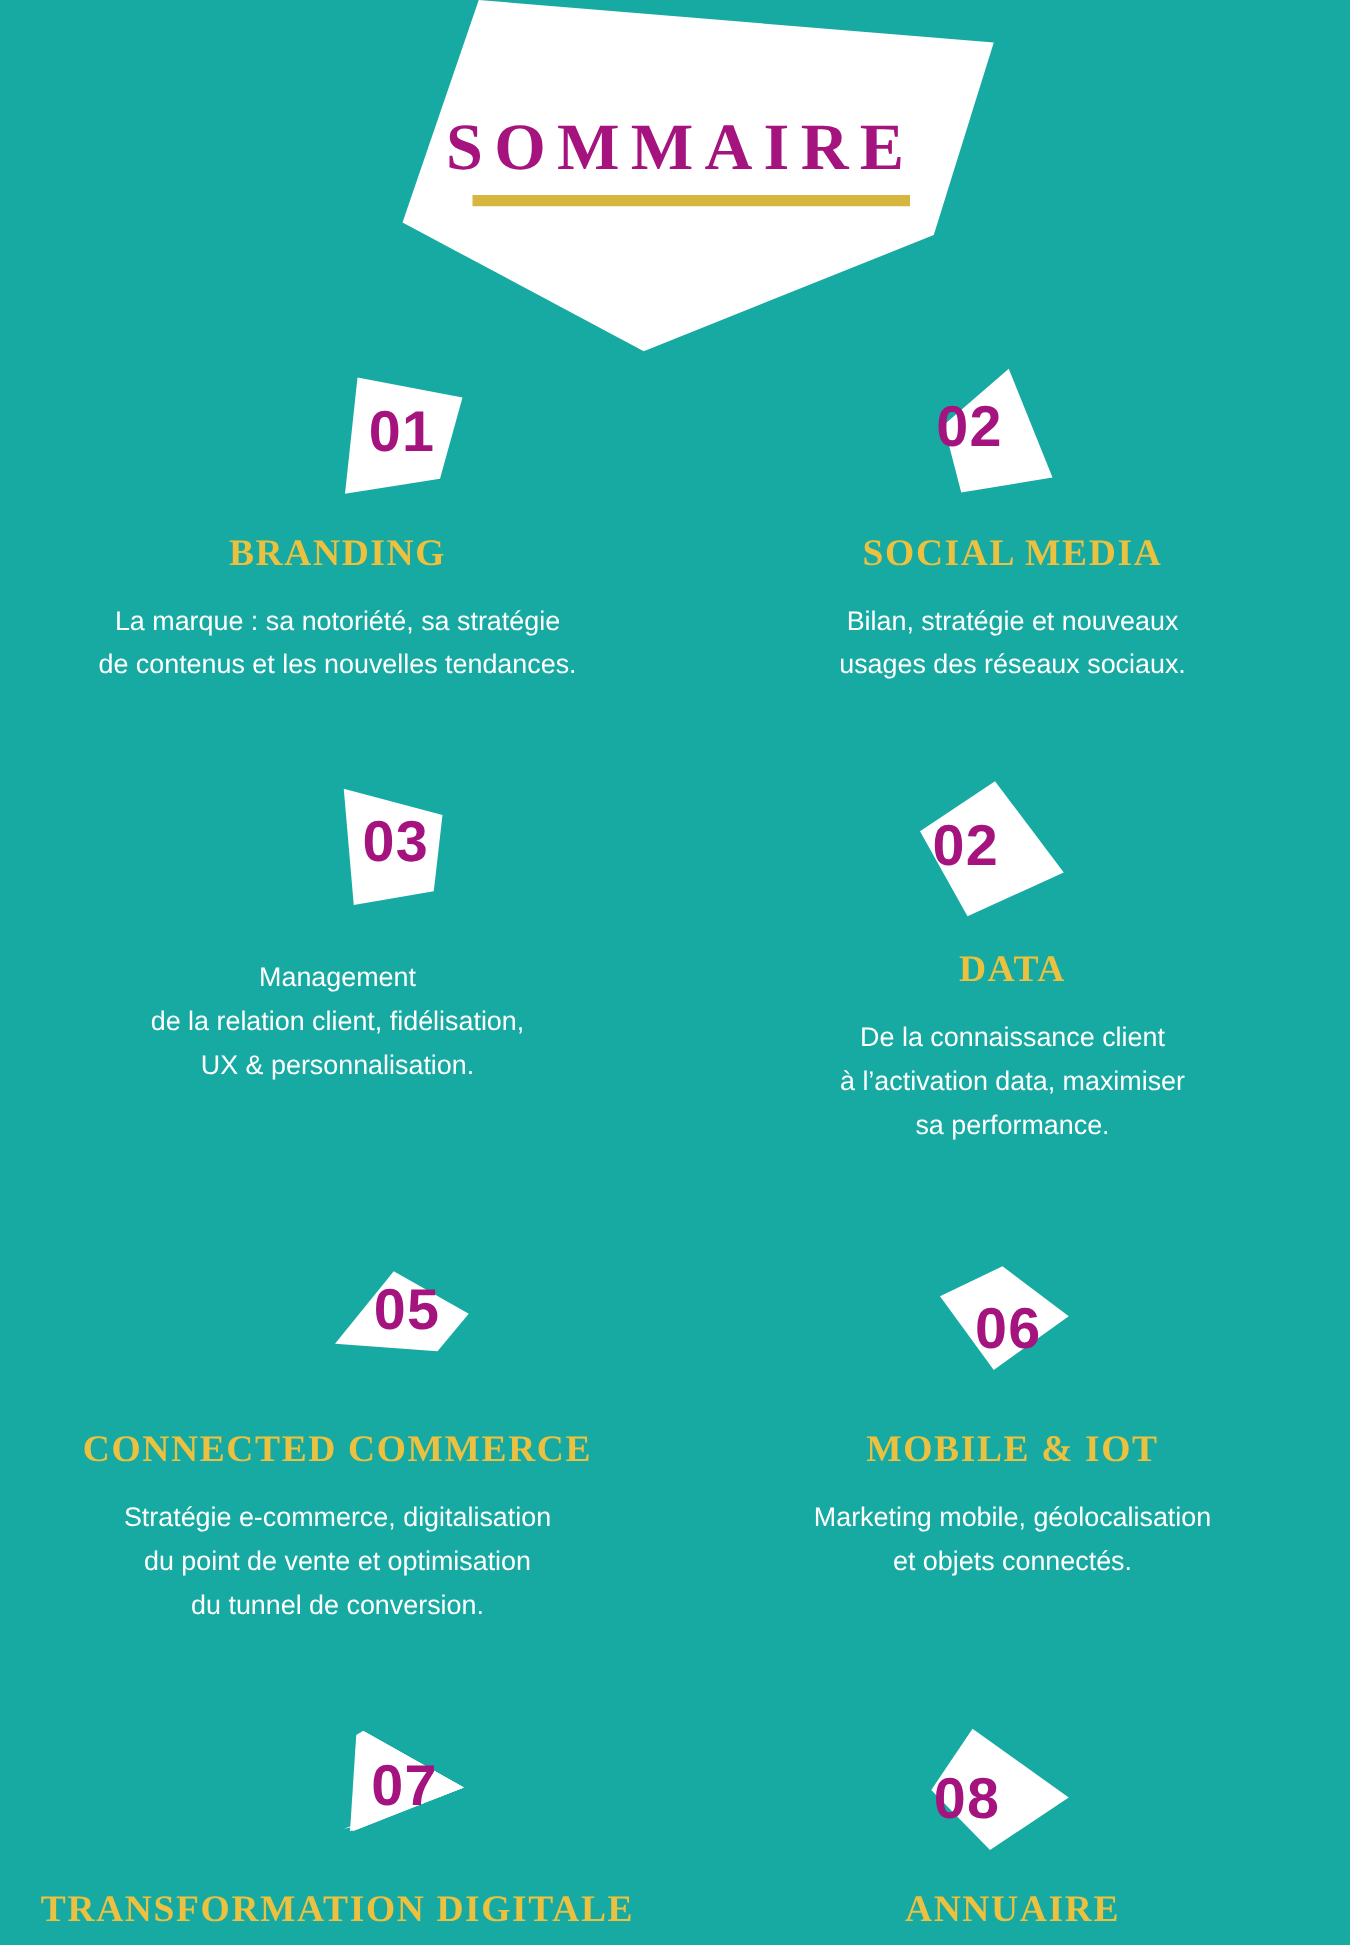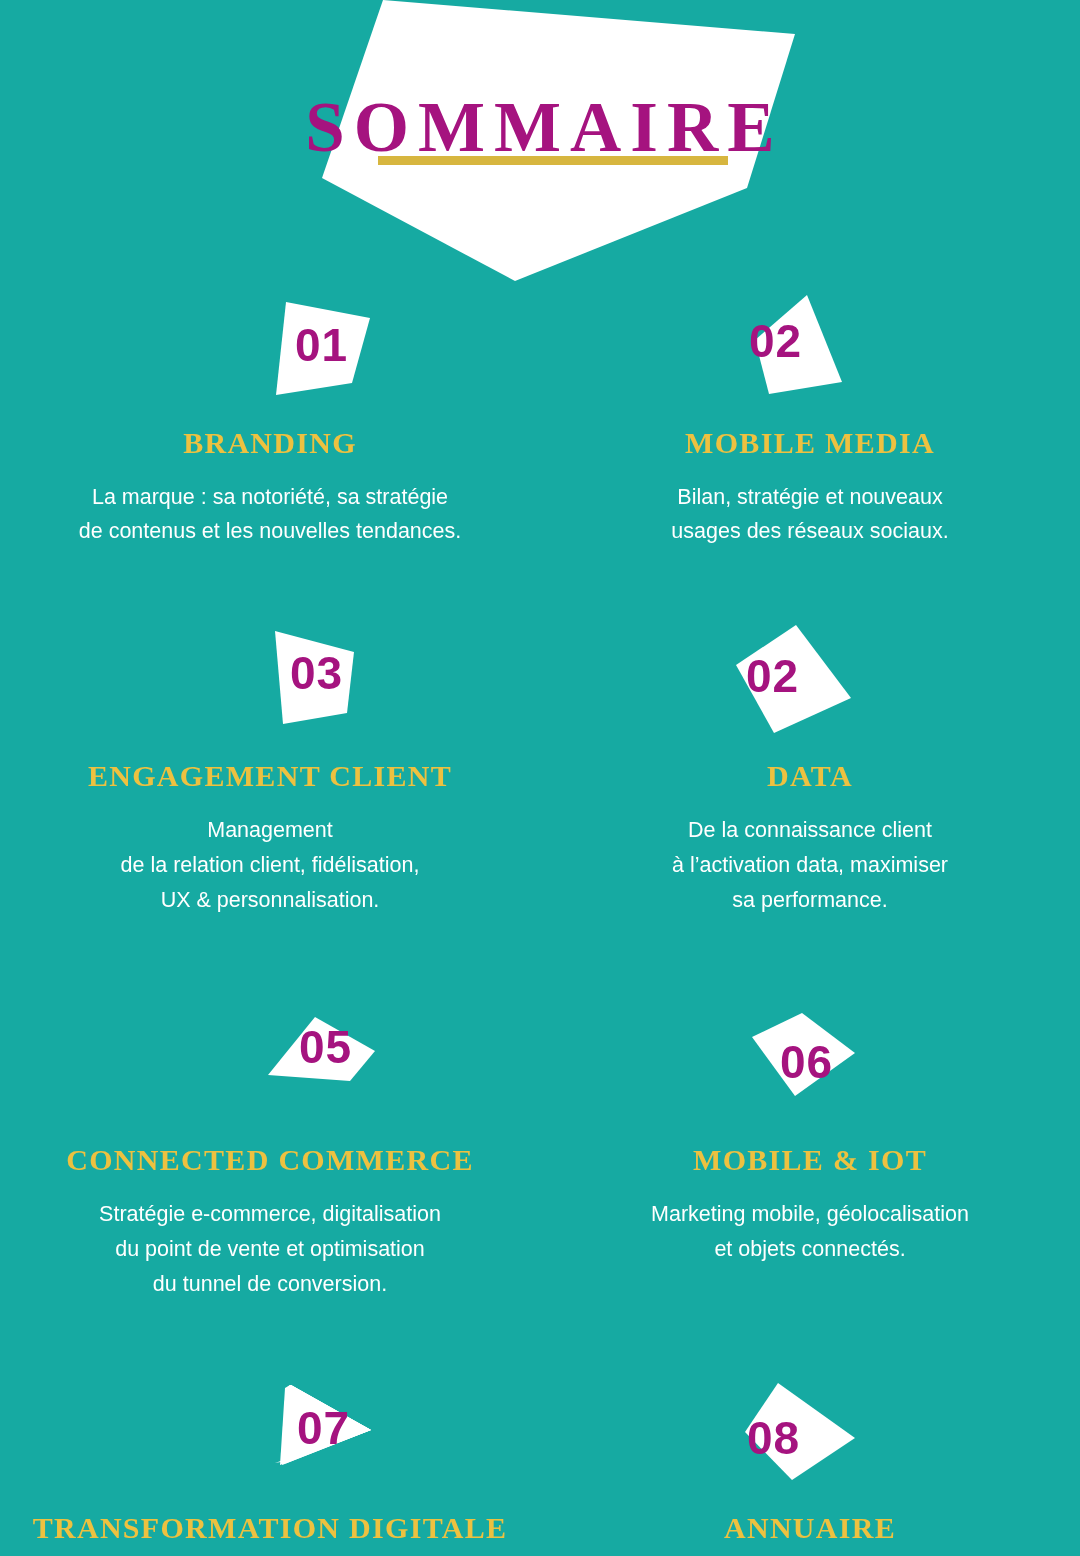--- a/index.html
+++ b/index.html
@@ -41,7 +41,7 @@
     display: inline-block;
     font-family: "Liberation Serif", serif;
     font-weight: bold;
-    font-size: 71px;
+    font-size: 53px;
     letter-spacing: 9px;
     color: #a5137f;
     line-height: 1;

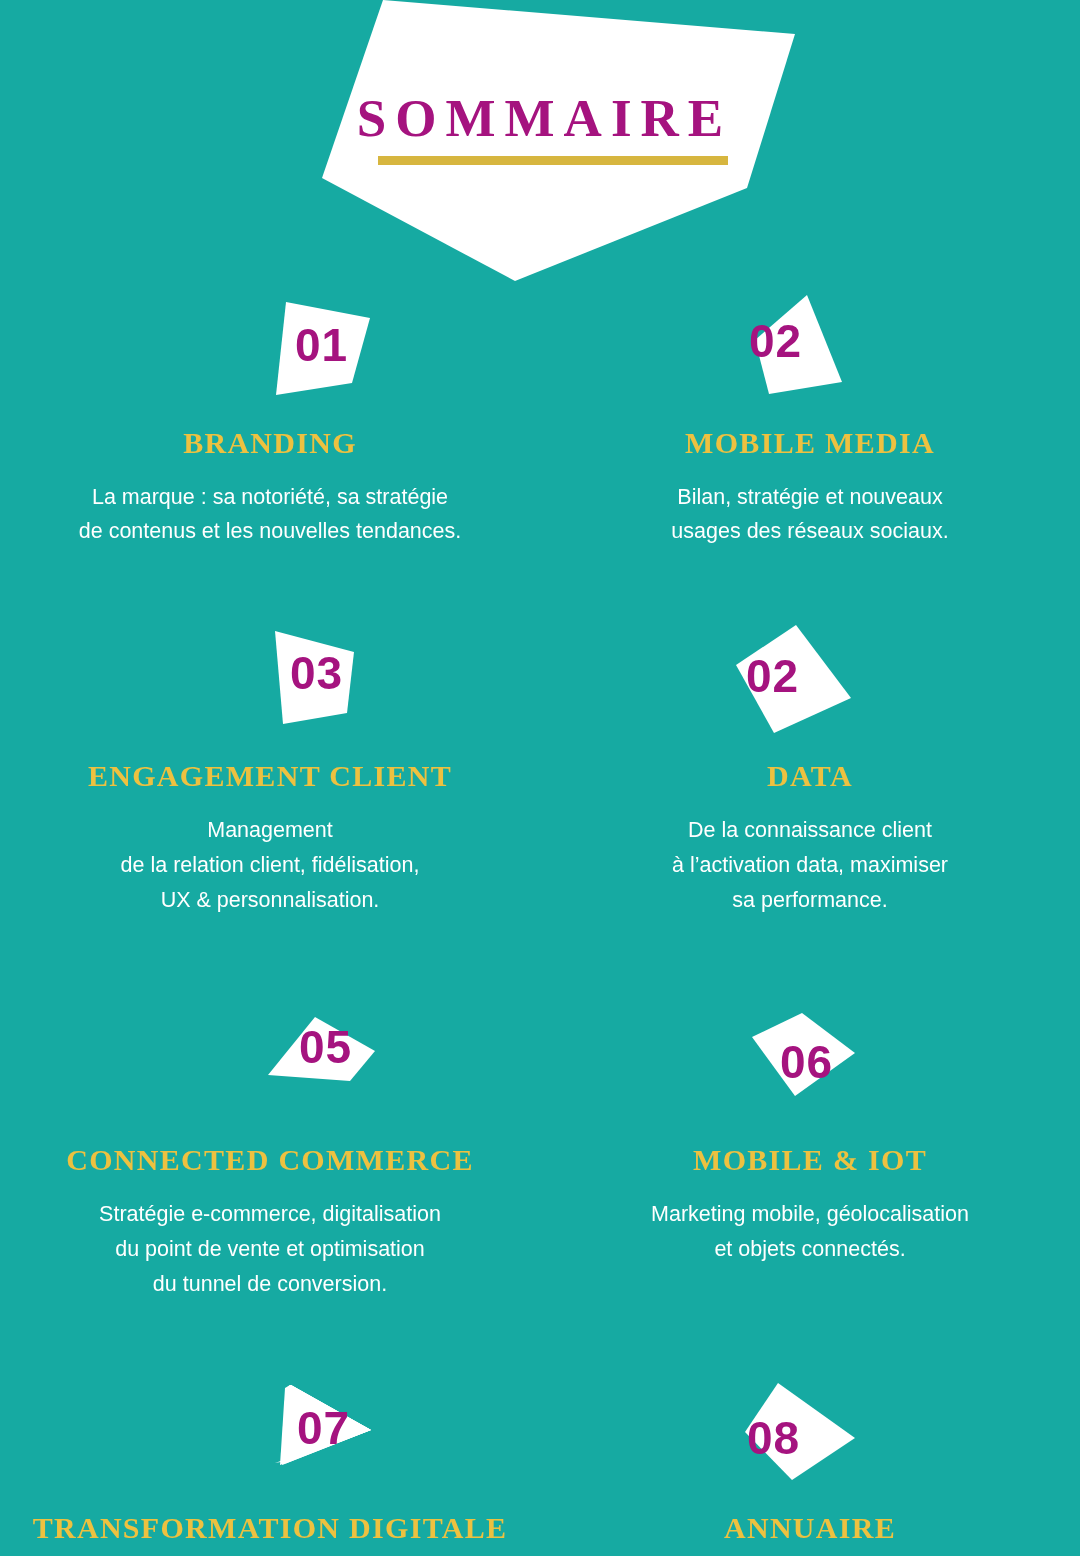--- a/index.html
+++ b/index.html
@@ -167,7 +167,7 @@
         </svg>
         <span class="badge-num" style="left:209px; top:28px;">02</span>
       </div>
-      <p class="item-title">MOBILE MEDIA</p>
+      <p class="item-title">SOCIAL MEDIA</p>
       <p class="item-desc">Bilan, stratégie et nouveaux
 usages des réseaux sociaux.</p>
     </div>

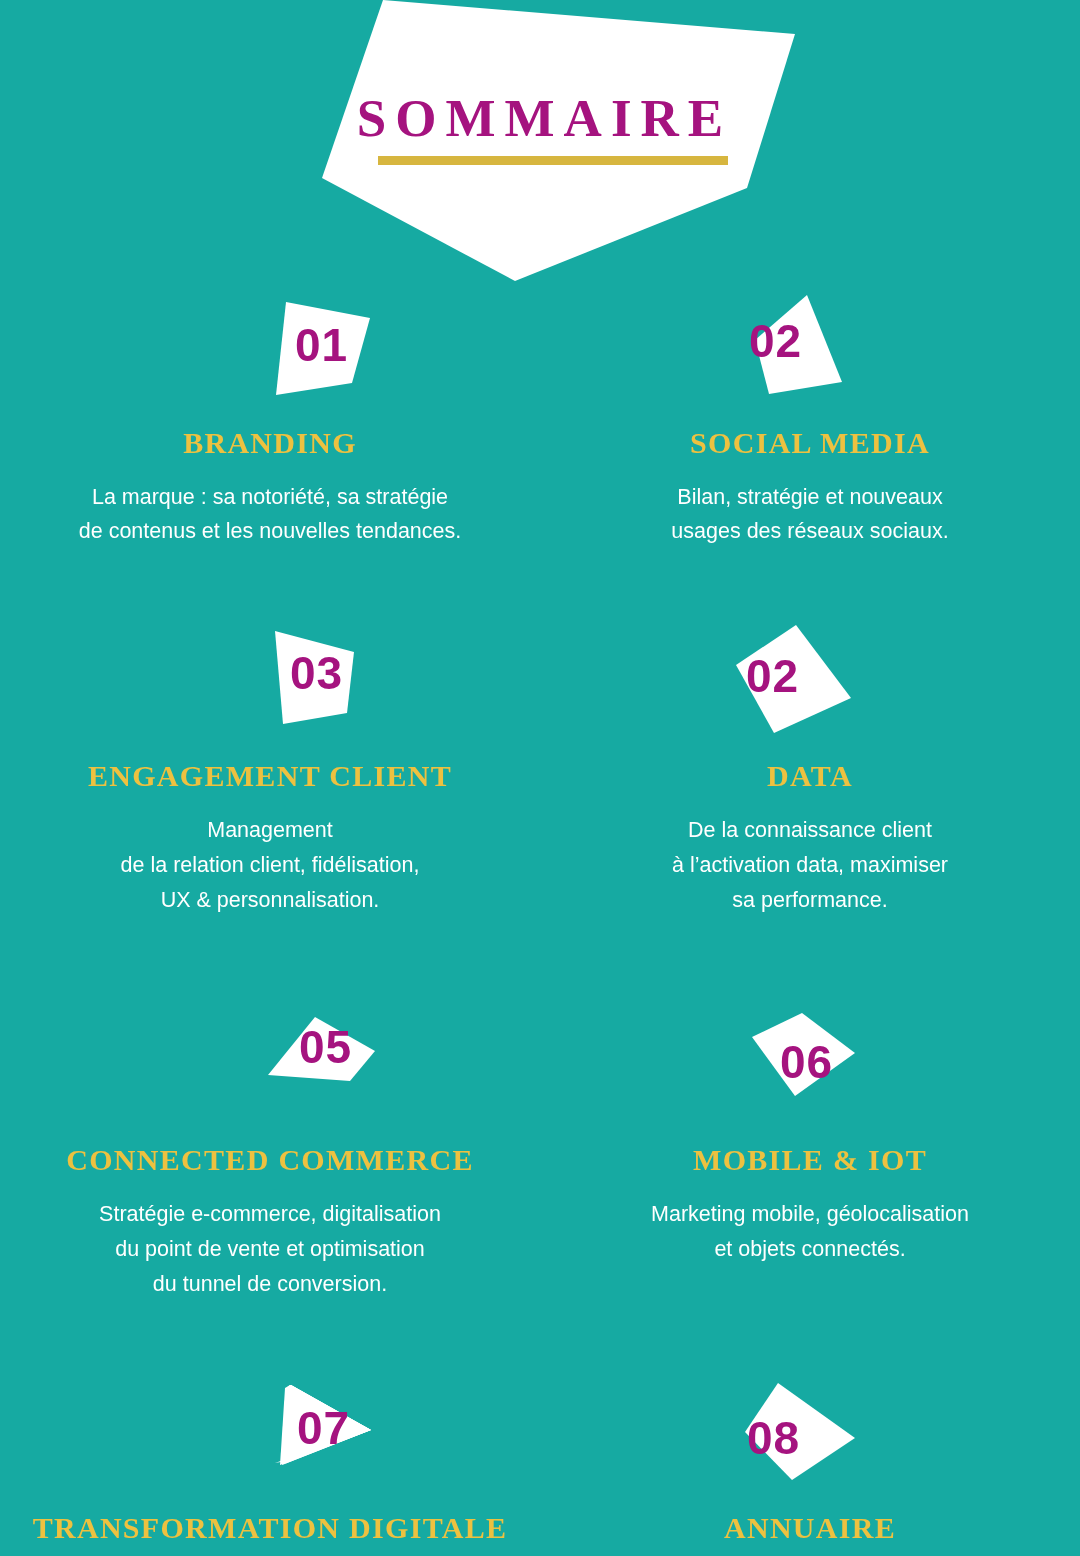--- a/index.html
+++ b/index.html
@@ -185,7 +185,6 @@
         </svg>
         <span class="badge-num" style="left:290px; top:27px;">03</span>
       </div>
-      <p class="item-title">ENGAGEMENT CLIENT</p>
       <p class="item-desc">Management
 de la relation client, fidélisation,
 UX &amp; personnalisation.</p>

